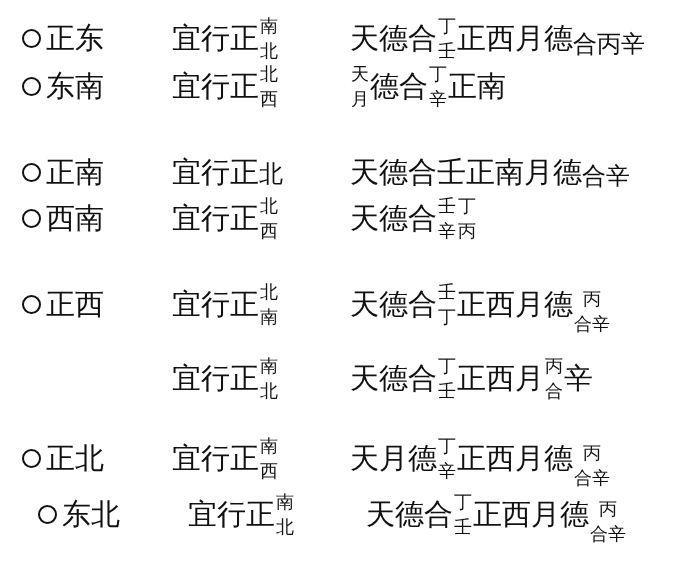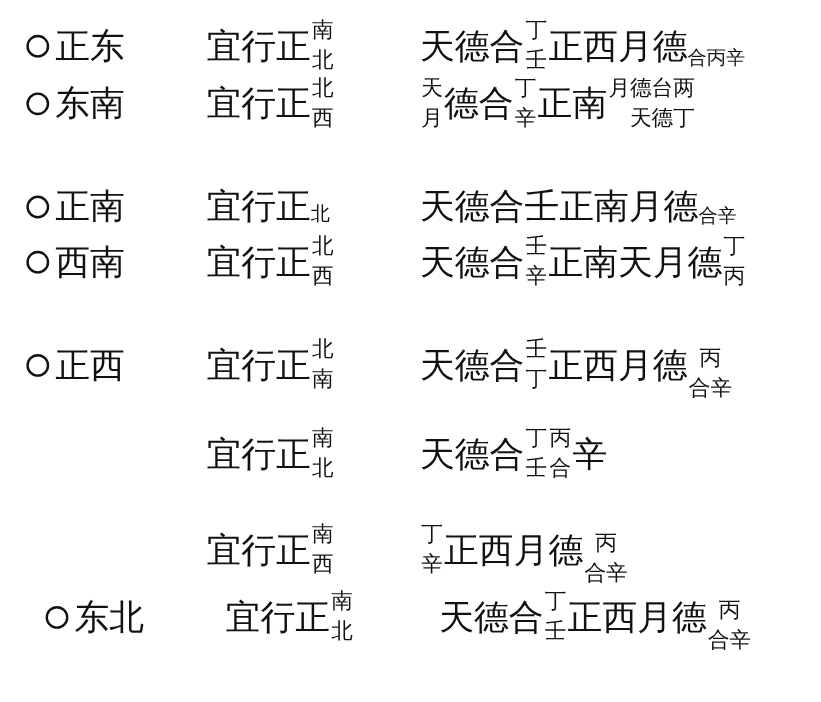--- a/index.html
+++ b/index.html
@@ -14,7 +14,7 @@
   .circle { display:inline-block; width:19px; height:19px; border:2.4px solid #111; border-radius:50%; margin-right:5px; box-sizing:border-box; }
   .stack { display:inline-flex; flex-direction:column; justify-content:center; align-items:center; font-size:18px; line-height:1; margin:0 1px; }
   .stack span { display:block; height:25px; line-height:25px; }
-  .small { font-size:16px; line-height:1; align-self:flex-end; margin-bottom:13px; }
+  .small { font-size:24px; line-height:1; align-self:flex-end; margin-bottom:13px; }
   .stack.wide span:first-child { align-self:flex-start; }
   .stack.wide span:last-child { align-self:flex-end; }
 </style>

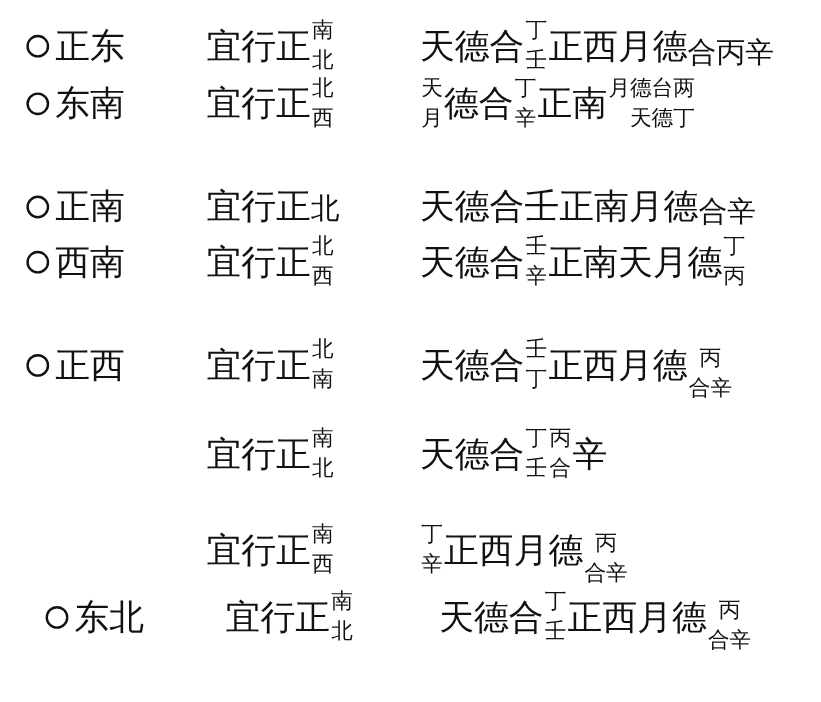--- a/index.html
+++ b/index.html
@@ -67,10 +67,6 @@
       <span>辛</span>
     </span>
     <span class="main">正南</span>
-    <span class="stack wide">
-      <span>月德台两</span>
-      <span>天德丁</span>
-    </span>
   </div>
 </div>
 

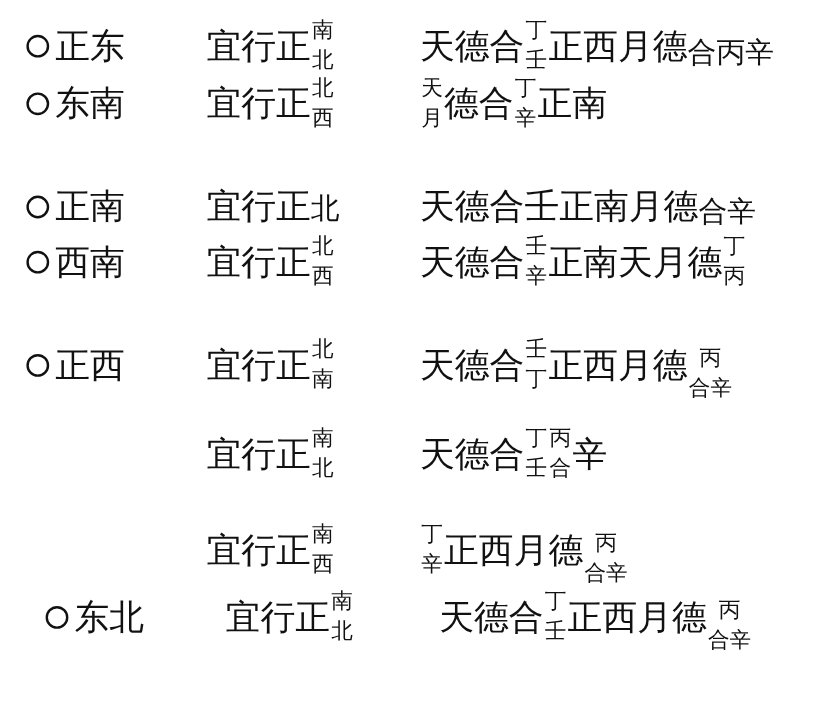--- a/index.html
+++ b/index.html
@@ -103,7 +103,6 @@
       <span>壬</span>
       <span>辛</span>
     </span>
-    <span class="main">正南天月德</span>
     <span class="stack">
       <span>丁</span>
       <span>丙</span>

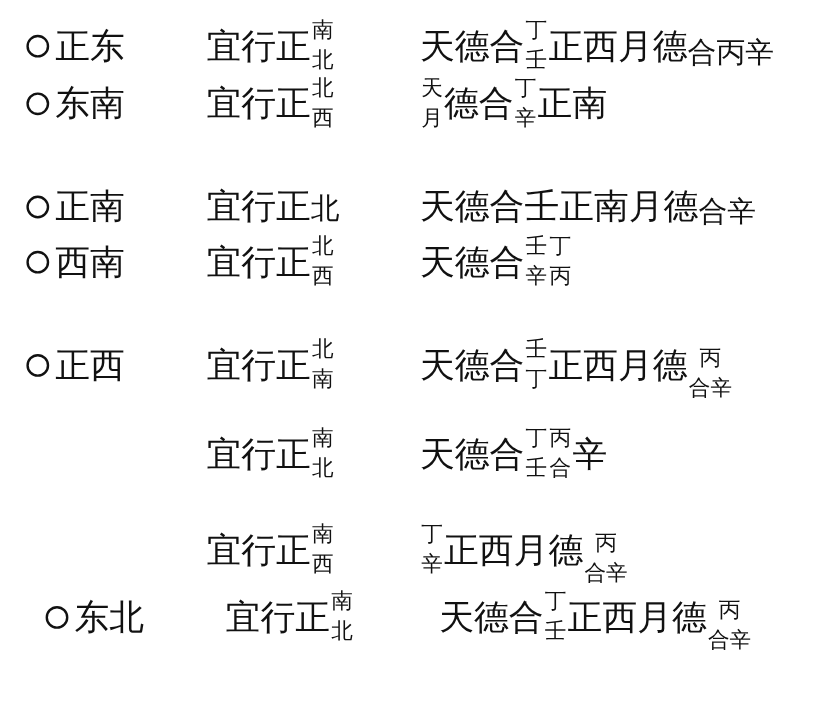--- a/index.html
+++ b/index.html
@@ -150,6 +150,7 @@
       <span>丁</span>
       <span>壬</span>
     </span>
+    <span class="main">正西月</span>
     <span class="stack">
       <span>丙</span>
       <span>合</span>

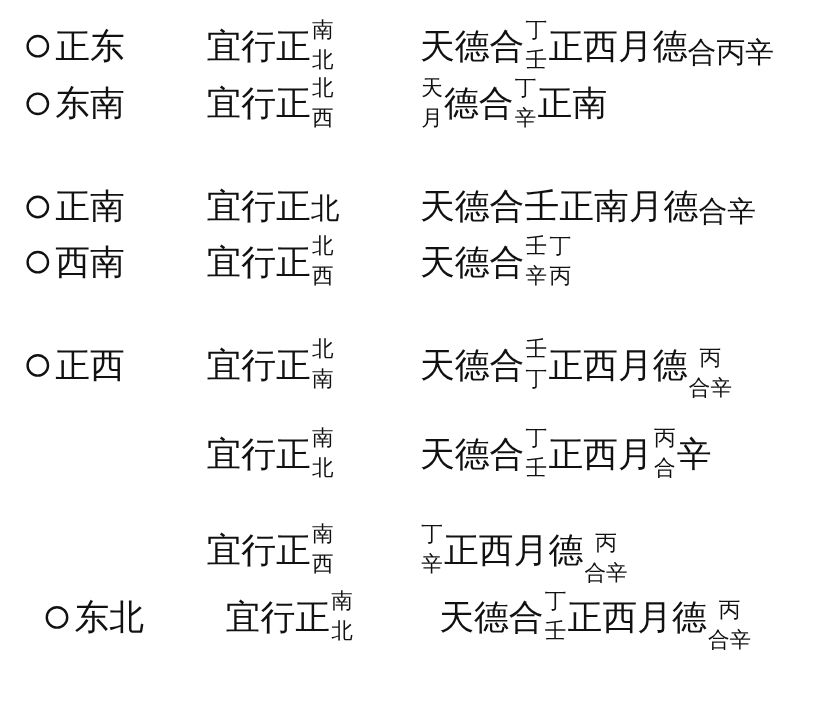--- a/index.html
+++ b/index.html
@@ -160,6 +160,10 @@
 </div>
 
 <div class="row" style="top:428px;">
+  <div class="cell c1">
+    <span class="circle"></span>
+    <span class="main">正北</span>
+  </div>
   <div class="cell c2">
     <span class="main">宜行正</span>
     <span class="stack">

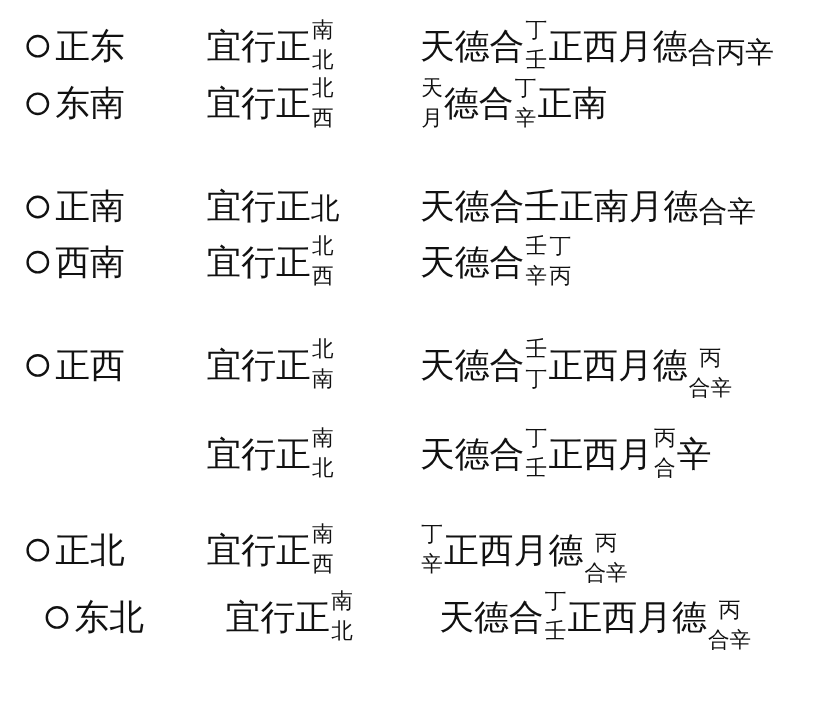--- a/index.html
+++ b/index.html
@@ -172,6 +172,7 @@
     </span>
   </div>
   <div class="cell c3">
+    <span class="main">天月德</span>
     <span class="stack">
       <span>丁</span>
       <span>辛</span>

